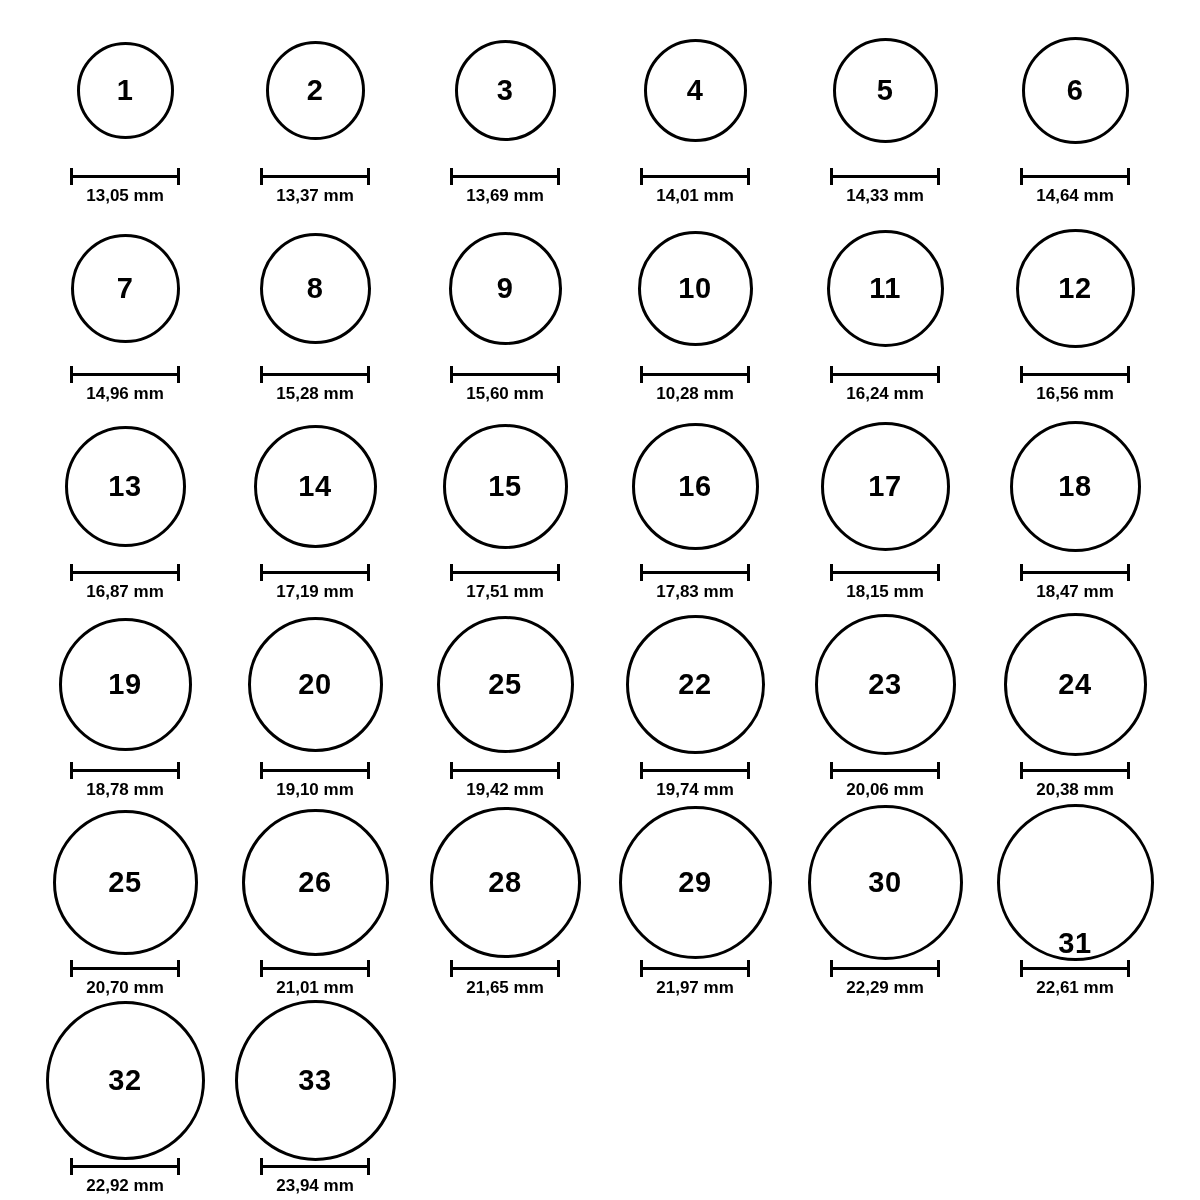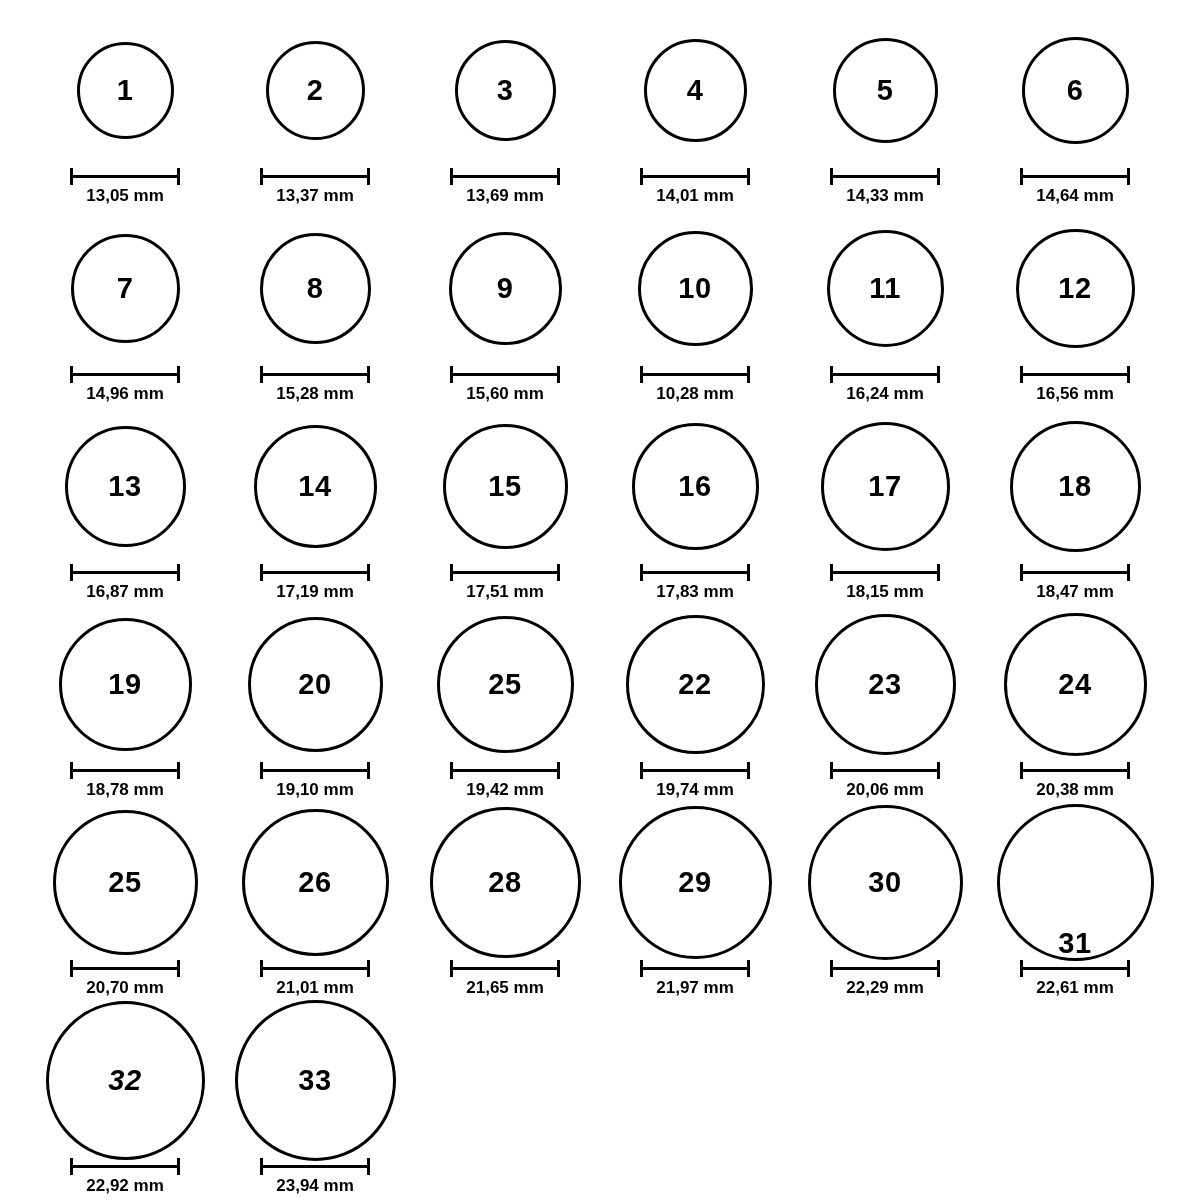--- a/index.html
+++ b/index.html
@@ -493,7 +493,7 @@
       </div>
       <div class="cell">
         <div class="ring-wrap">
-          <div class="ring" style="width: 159px; height: 159px; font-style: italic;">
+          <div class="ring" style="width: 159px; height: 159px;">
             <div class="ring-label">32</div>
           </div>
         </div>

